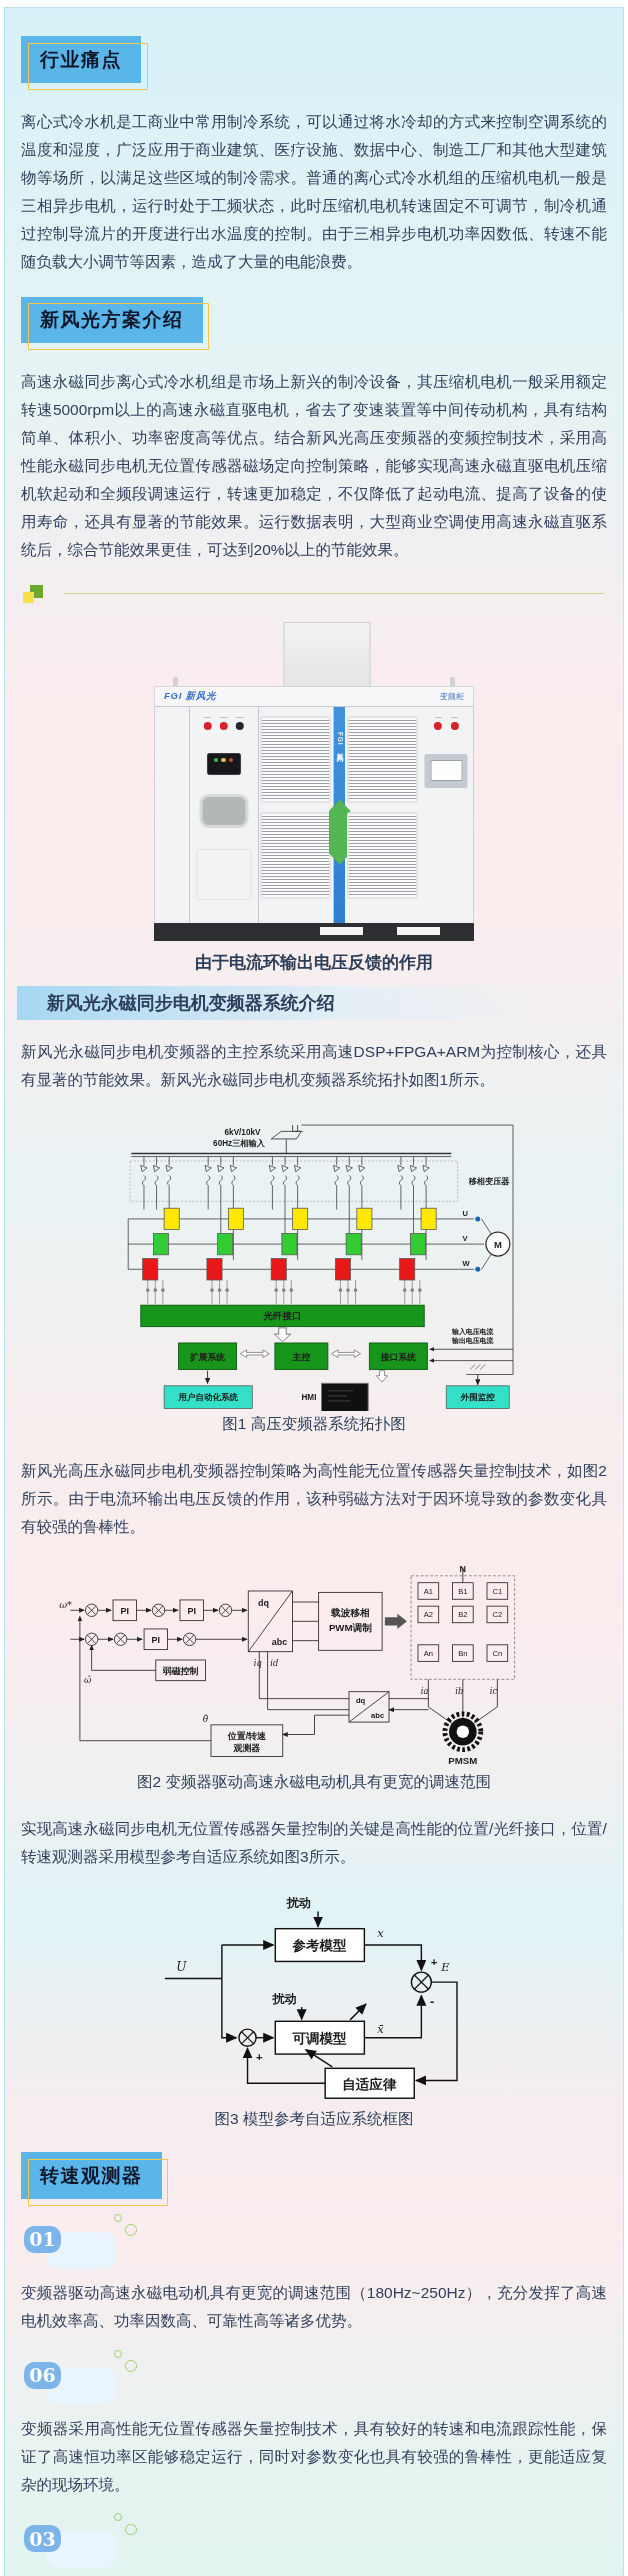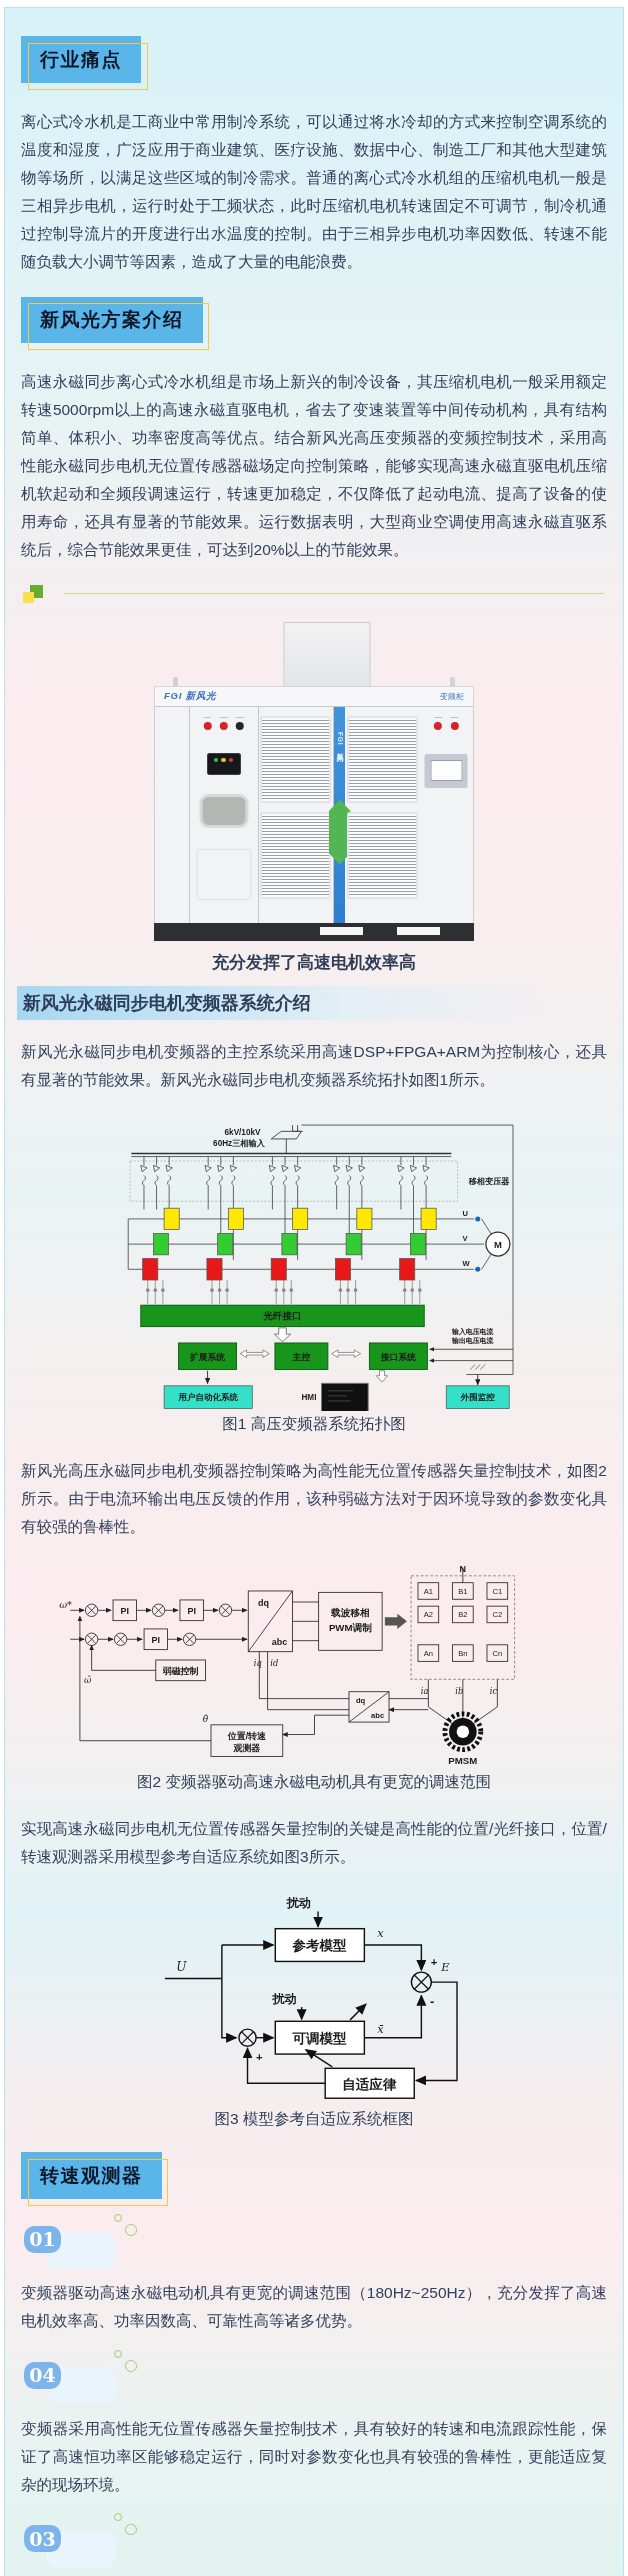--- a/index.html
+++ b/index.html
@@ -166,7 +166,7 @@
         <i class="s2"></i>
     </div>
   </div>
-  <div class="img-caption">充分发挥了高速电机效率高</div>
+  <div class="img-caption">由于电流环输出电压反馈的作用</div>
 
   <div class="subheader">新风光永磁同步电机变频器系统介绍</div>
   <p class="body">新风光永磁同步电机变频器的主控系统采用高速DSP+FPGA+ARM为控制核心，还具有显著的节能效果。新风光永磁同步电机变频器系统拓扑如图1所示。</p>

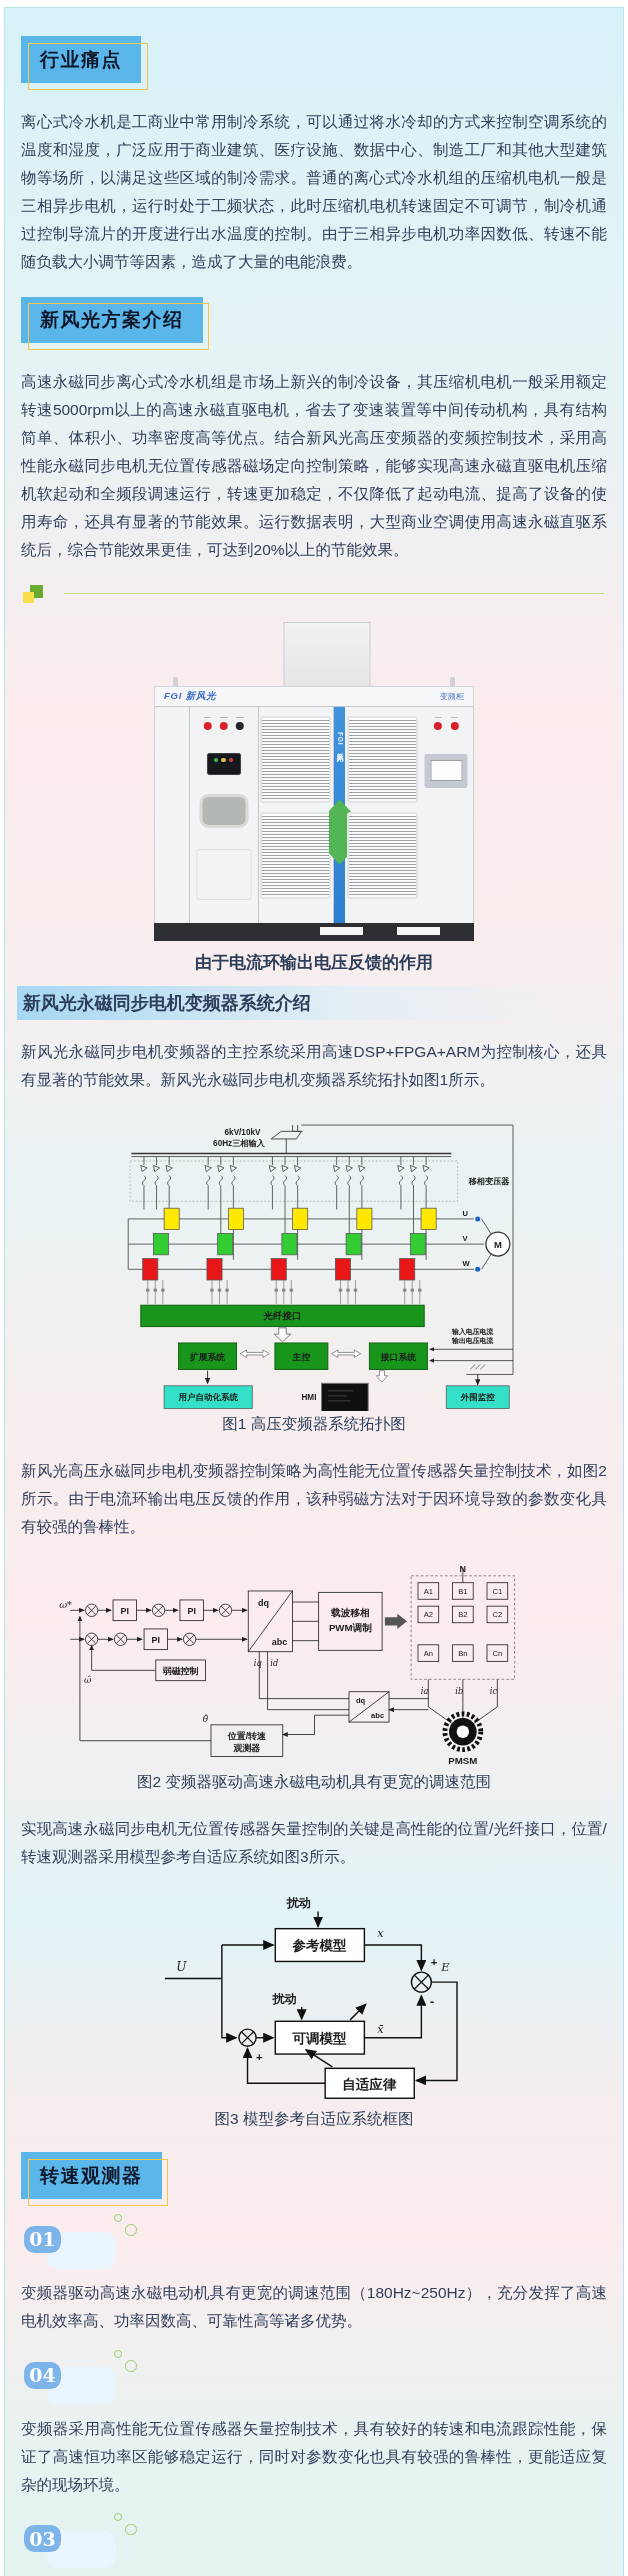--- a/index.html
+++ b/index.html
@@ -75,7 +75,7 @@
   .cab-base i.s1{left:52%;}.cab-base i.s2{left:76%;}
   .img-caption{text-align:center;font-size:17px;font-weight:600;color:#2e3e58;margin:10.4px 0 12px 0;}
   
-  .subheader{margin:12px 4.4px 18px 0;height:34px;line-height:34px;padding-left:6px;
+  .subheader{margin:12px 4.4px 18px 0;height:34px;line-height:34px;padding-left:30px;
     font-size:18px;font-weight:bold;color:#2c3e5a;
     background:linear-gradient(90deg,#a6d7f2 0%,rgba(214,238,250,0.55) 55%,rgba(255,255,255,0) 92%);}
   

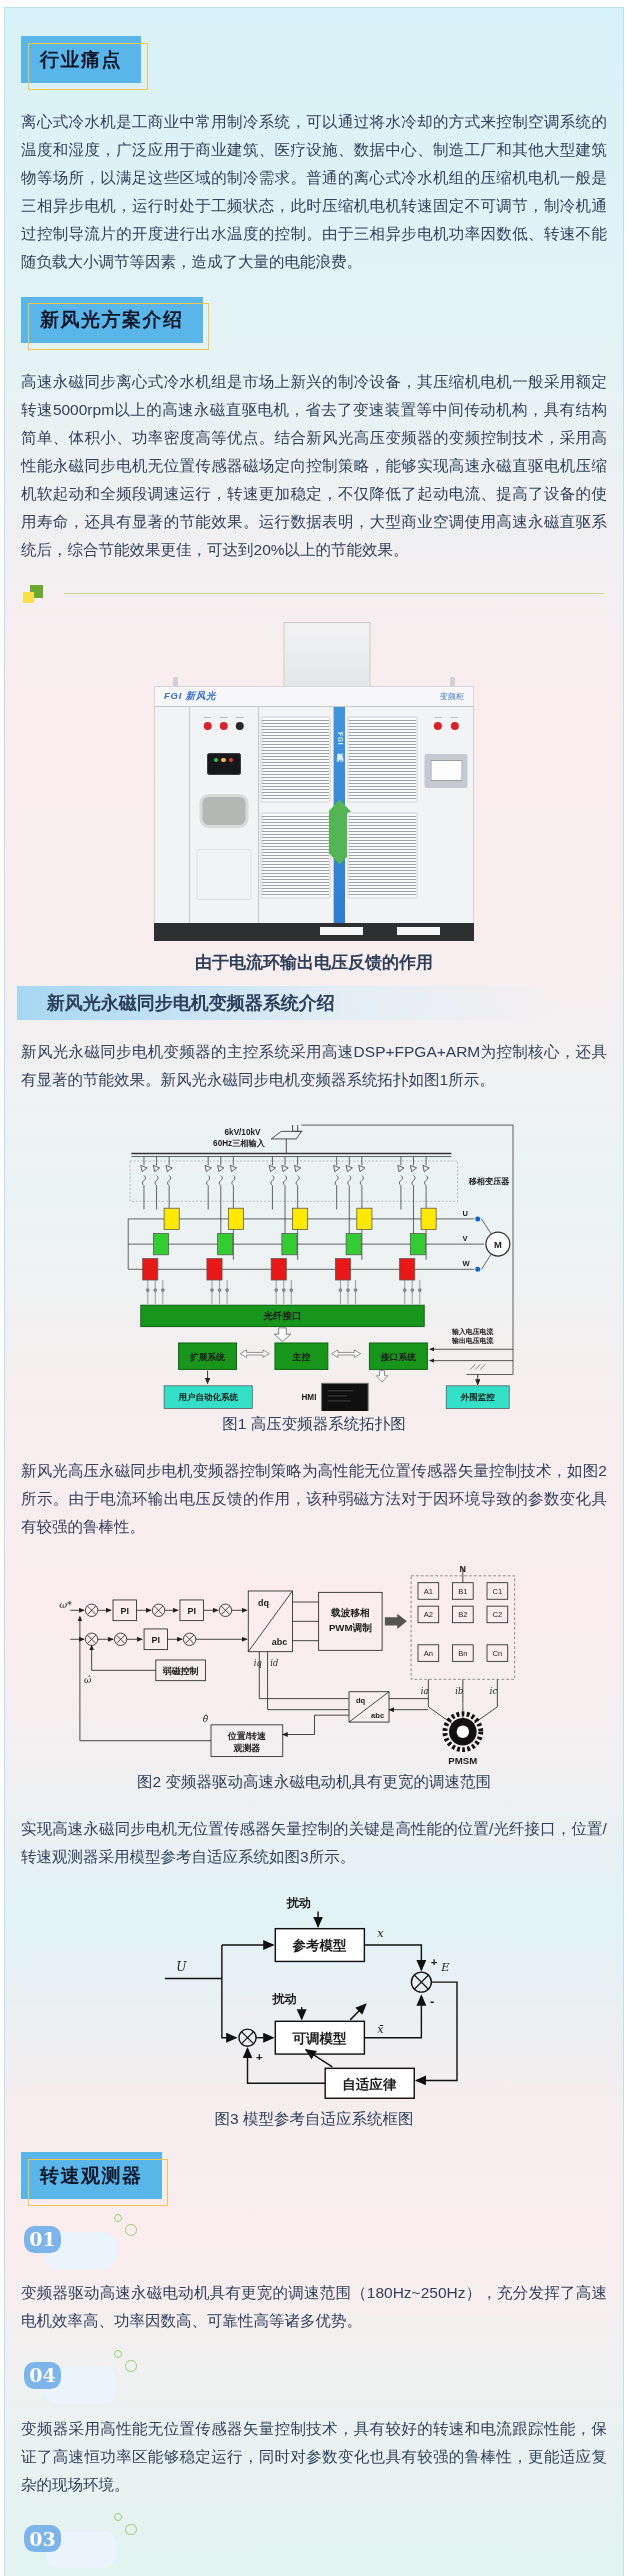--- a/index.html
+++ b/index.html
@@ -476,7 +476,7 @@
       <i class="deco-c sm"></i>
       <i class="deco-c bg"></i>
       <div class="adv-shadow"></div>
-      <div class="adv-num">04</div>
+      <div class="adv-num">06</div>
     </div>
     <p class="body">变频器采用高性能无位置传感器矢量控制技术，具有较好的转速和电流跟踪性能，保证了高速恒功率区能够稳定运行，同时对参数变化也具有较强的鲁棒性，更能适应复杂的现场环境。</p>
   </div>

